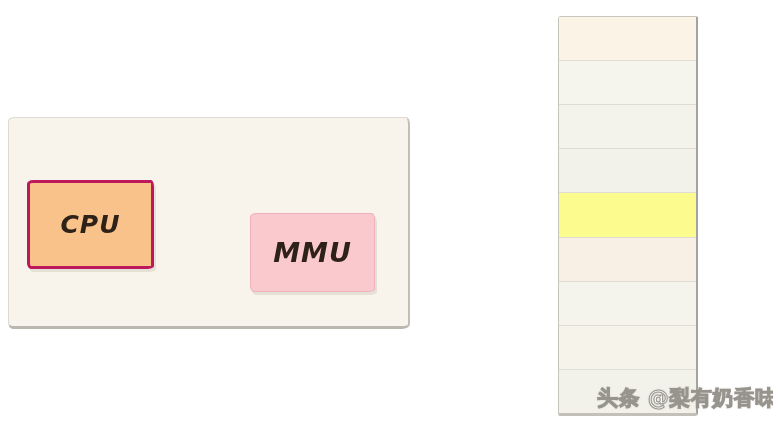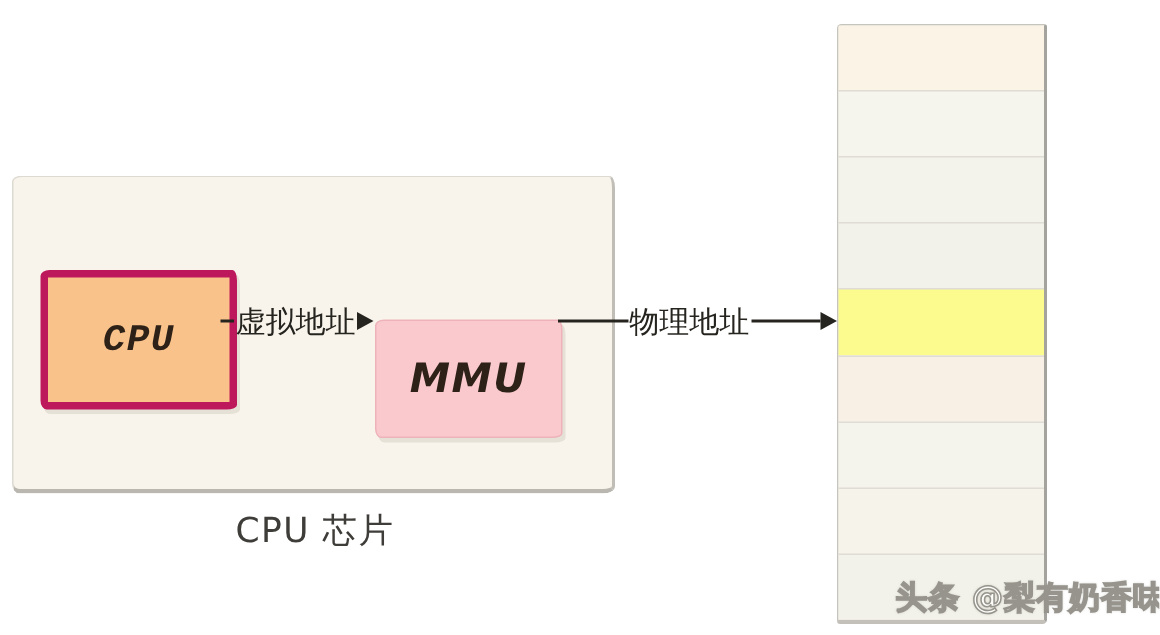--- a/index.html
+++ b/index.html
@@ -49,8 +49,7 @@
     width: 121px;
     height: 83px;
     background: #f8c28a;
-    border: 5px solid #be185d;
-    font-family: Liberation Mono, monospace;
+    border: 3px solid #be185d;
   }
   .cpu .box-label { font-size: 25px; }
   .mmu {

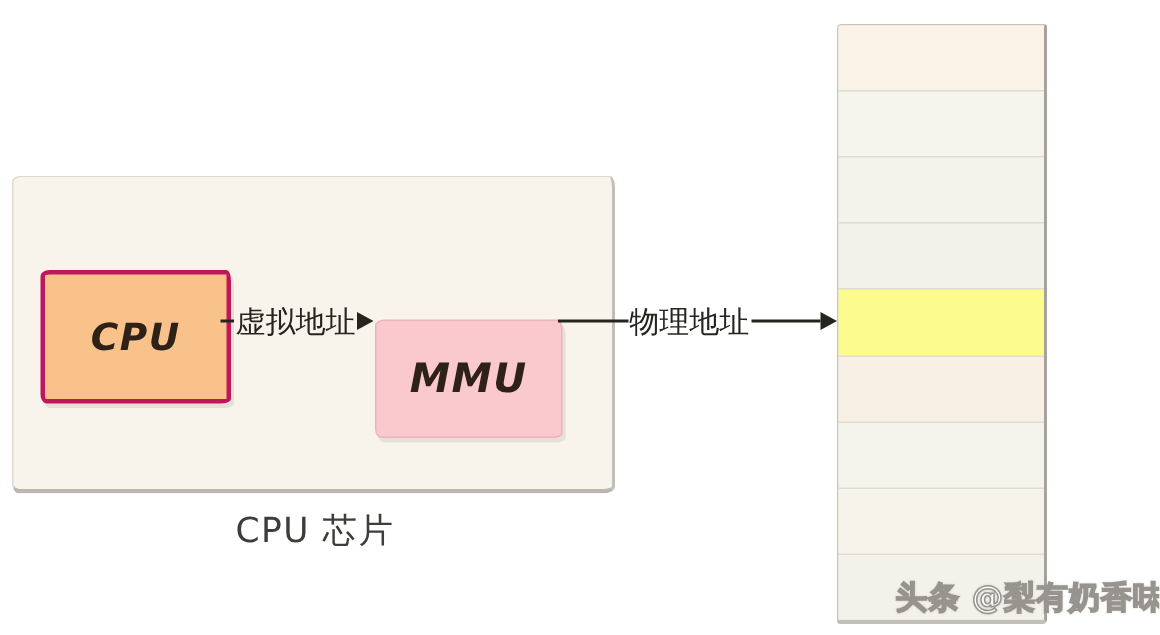--- a/index.html
+++ b/index.html
@@ -151,11 +151,6 @@
     <span class="box-label">MMU</span>
   </div>
 
-  <div class="arrow arrow-virtual">
-    <span class="seg short"></span>
-    <span class="arrow-label">虚拟地址</span>
-    <span class="head"></span>
-  </div>
 
   <div class="arrow arrow-physical">
     <span class="seg grow"></span>

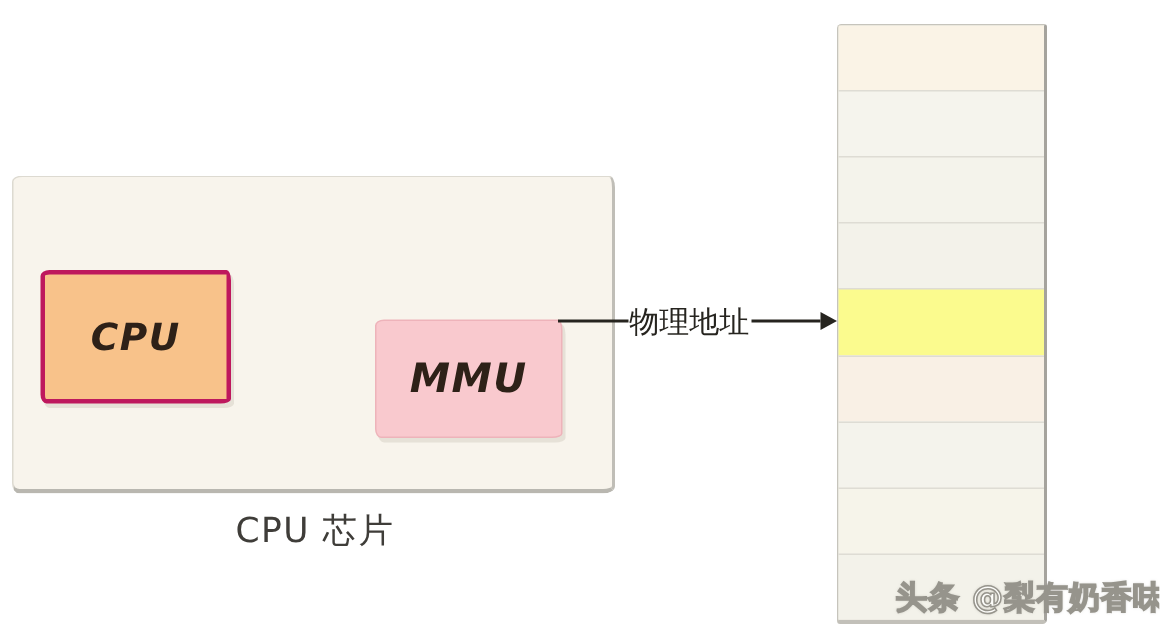--- a/index.html
+++ b/index.html
@@ -152,12 +152,6 @@
   </div>
 
 
-  <div class="arrow arrow-physical">
-    <span class="seg grow"></span>
-    <span class="arrow-label">物理地址</span>
-    <span class="seg grow"></span>
-    <span class="head"></span>
-  </div>
 
   <div class="caption">CPU 芯片</div>
 

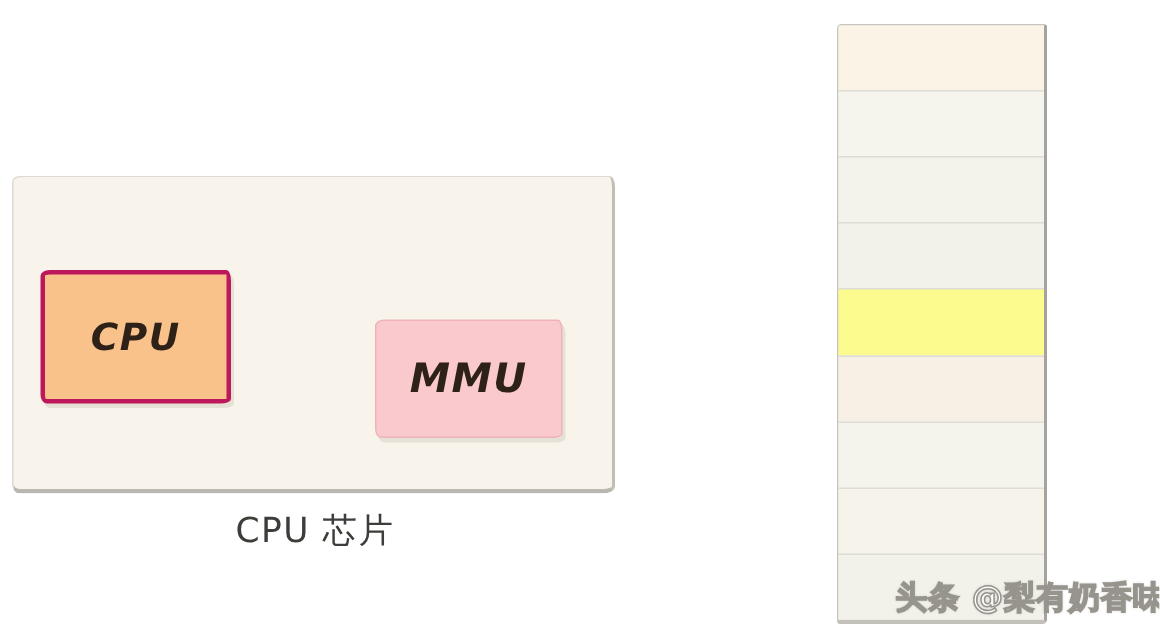--- a/index.html
+++ b/index.html
@@ -153,7 +153,6 @@
 
 
 
-  <div class="caption">CPU 芯片</div>
 
   <div class="memory" id="memory-column">
       <div class="mem-row" style="background: rgb(250, 243, 230);"></div>

